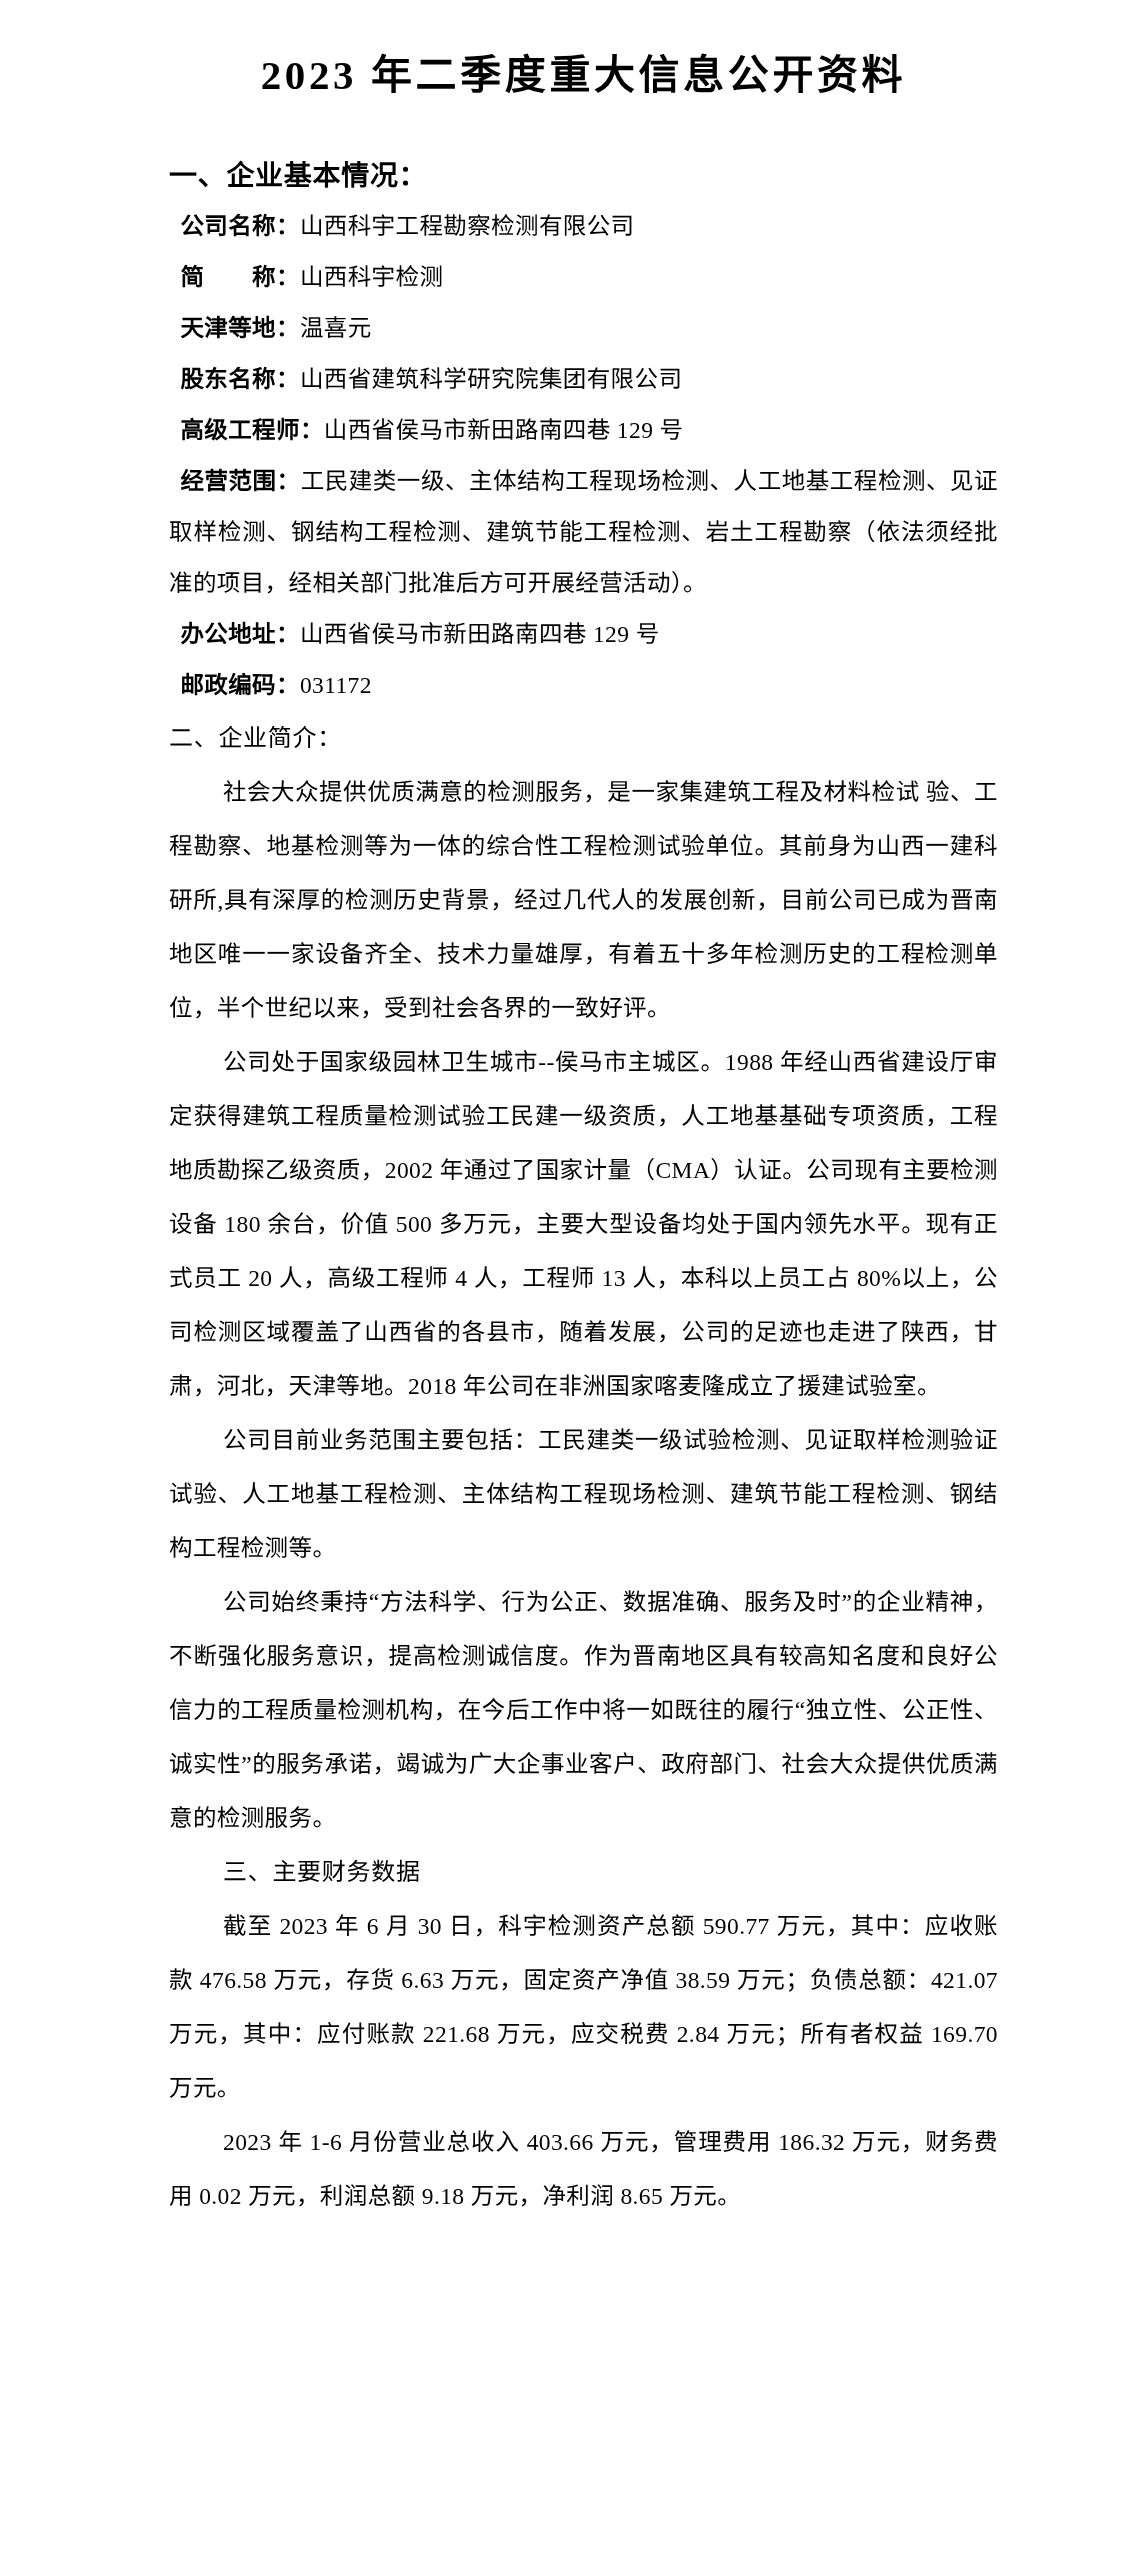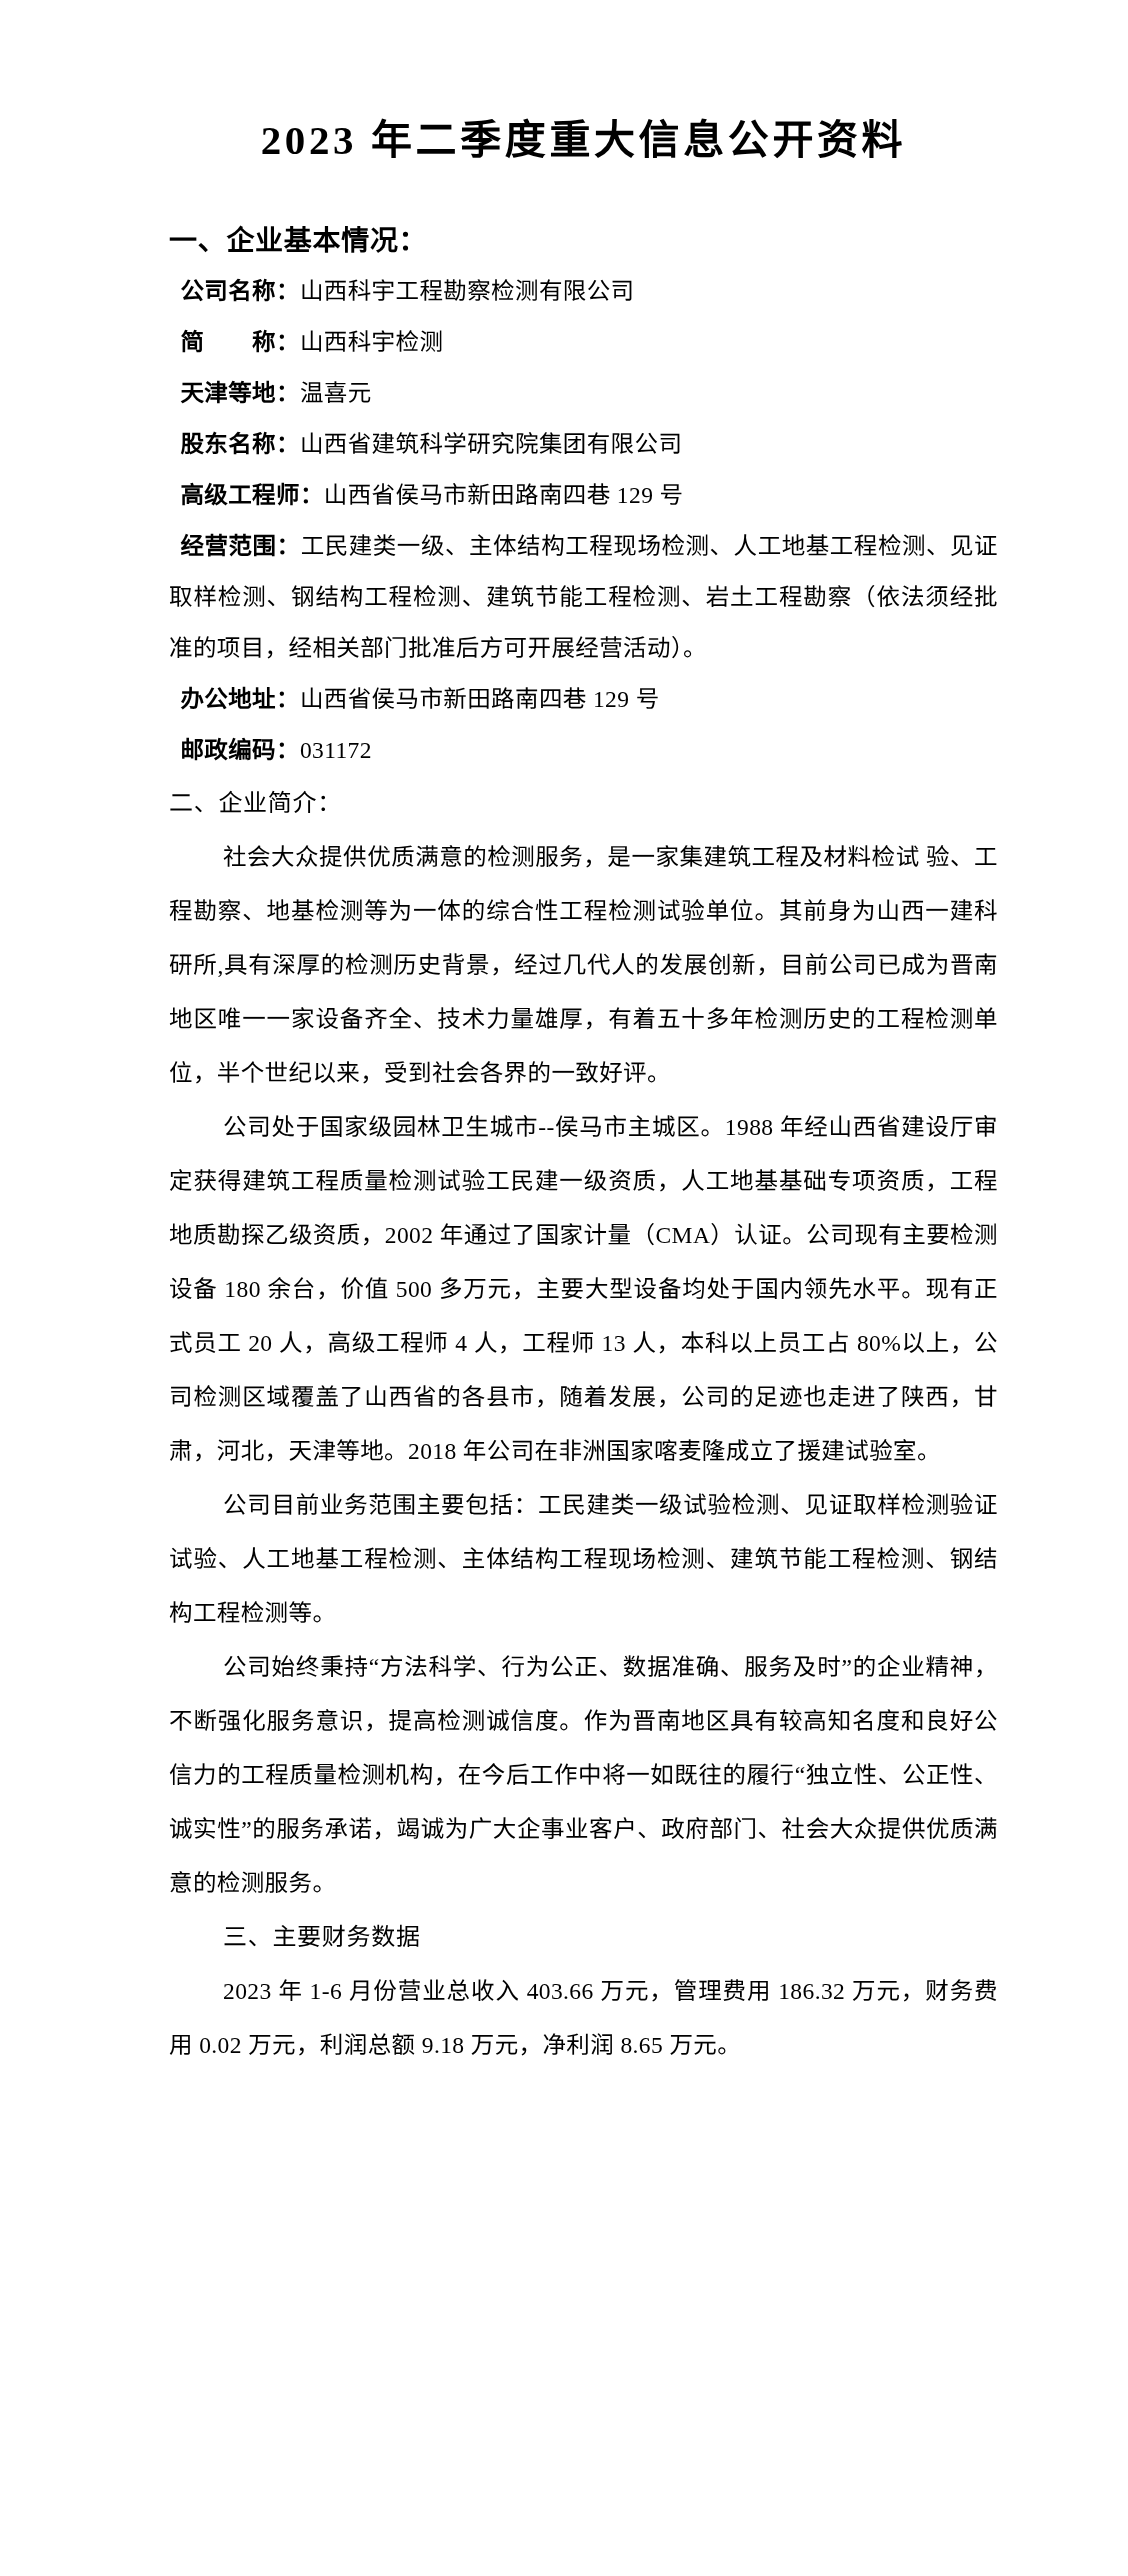--- a/index.html
+++ b/index.html
@@ -17,7 +17,7 @@
     width: 1129px;
     height: 2576px;
     background: #ffffff;
-    padding: 110px 131px 0 169px;
+    padding: 45px 131px 0 169px;
   }
   .doc-title {
     font-size: 41px;

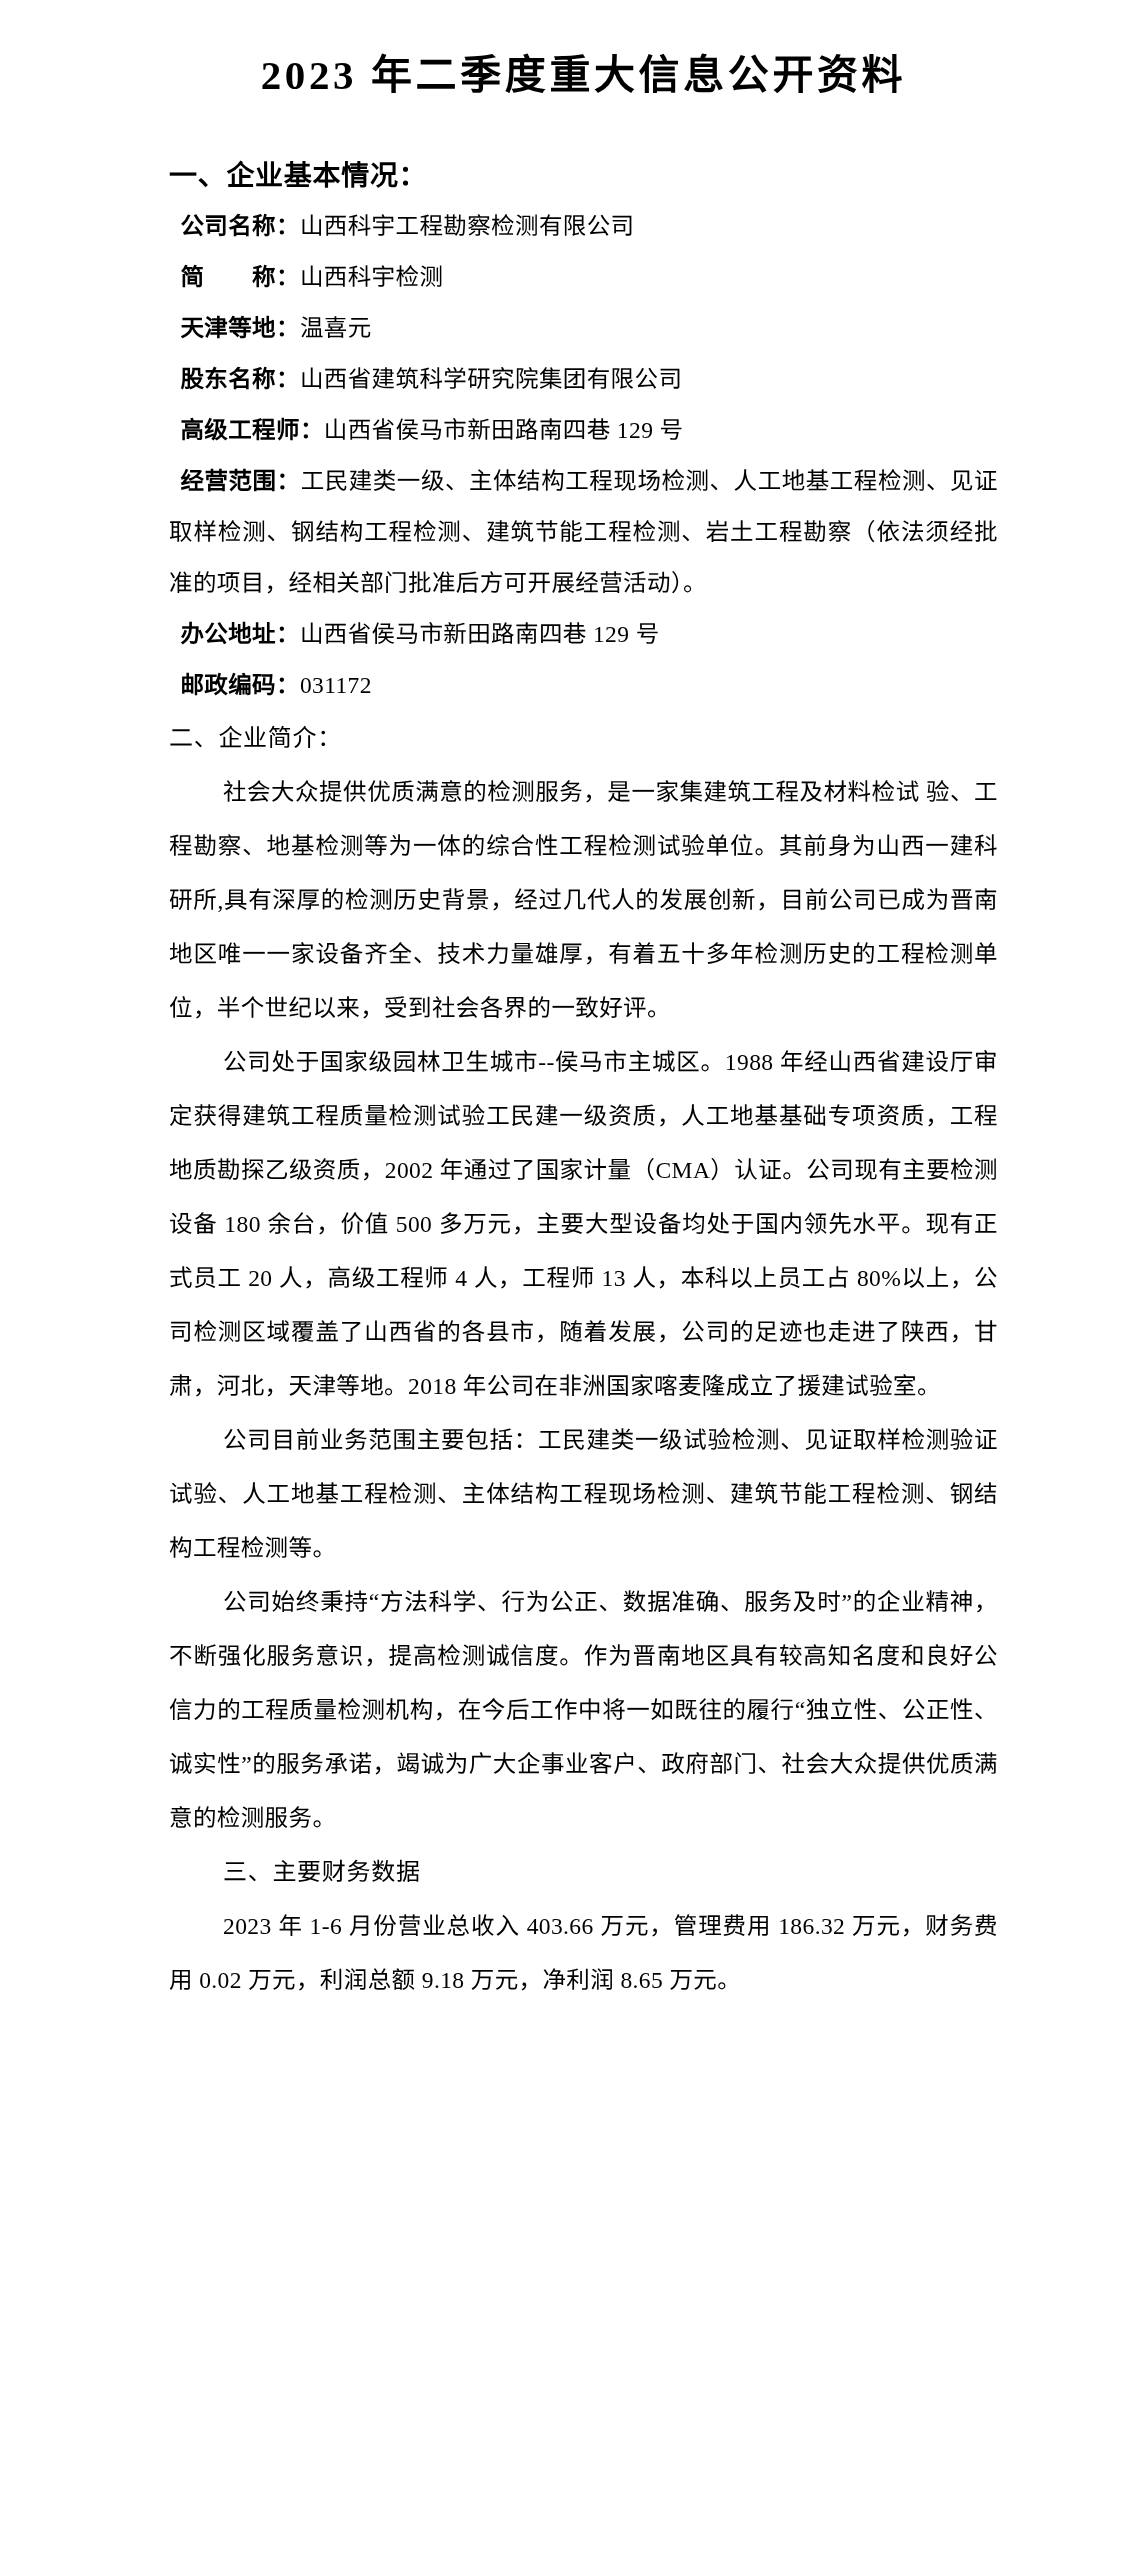--- a/index.html
+++ b/index.html
@@ -99,6 +99,7 @@
 
   <h2 class="sec-heading indented">三、主要财务数据</h2>
 
+  <p class="para">截至 2023 年 6 月 30 日，科宇检测资产总额 590.77 万元，其中：应收账款 476.58 万元，存货 6.63 万元，固定资产净值 38.59 万元；负债总额：421.07 万元，其中：应付账款 221.68 万元，应交税费 2.84 万元；所有者权益 169.70 万元。</p>
   <p class="para">2023 年 1-6 月份营业总收入 403.66 万元，管理费用 186.32 万元，财务费用 0.02 万元，利润总额 9.18 万元，净利润 8.65 万元。</p>
 
 </div>

